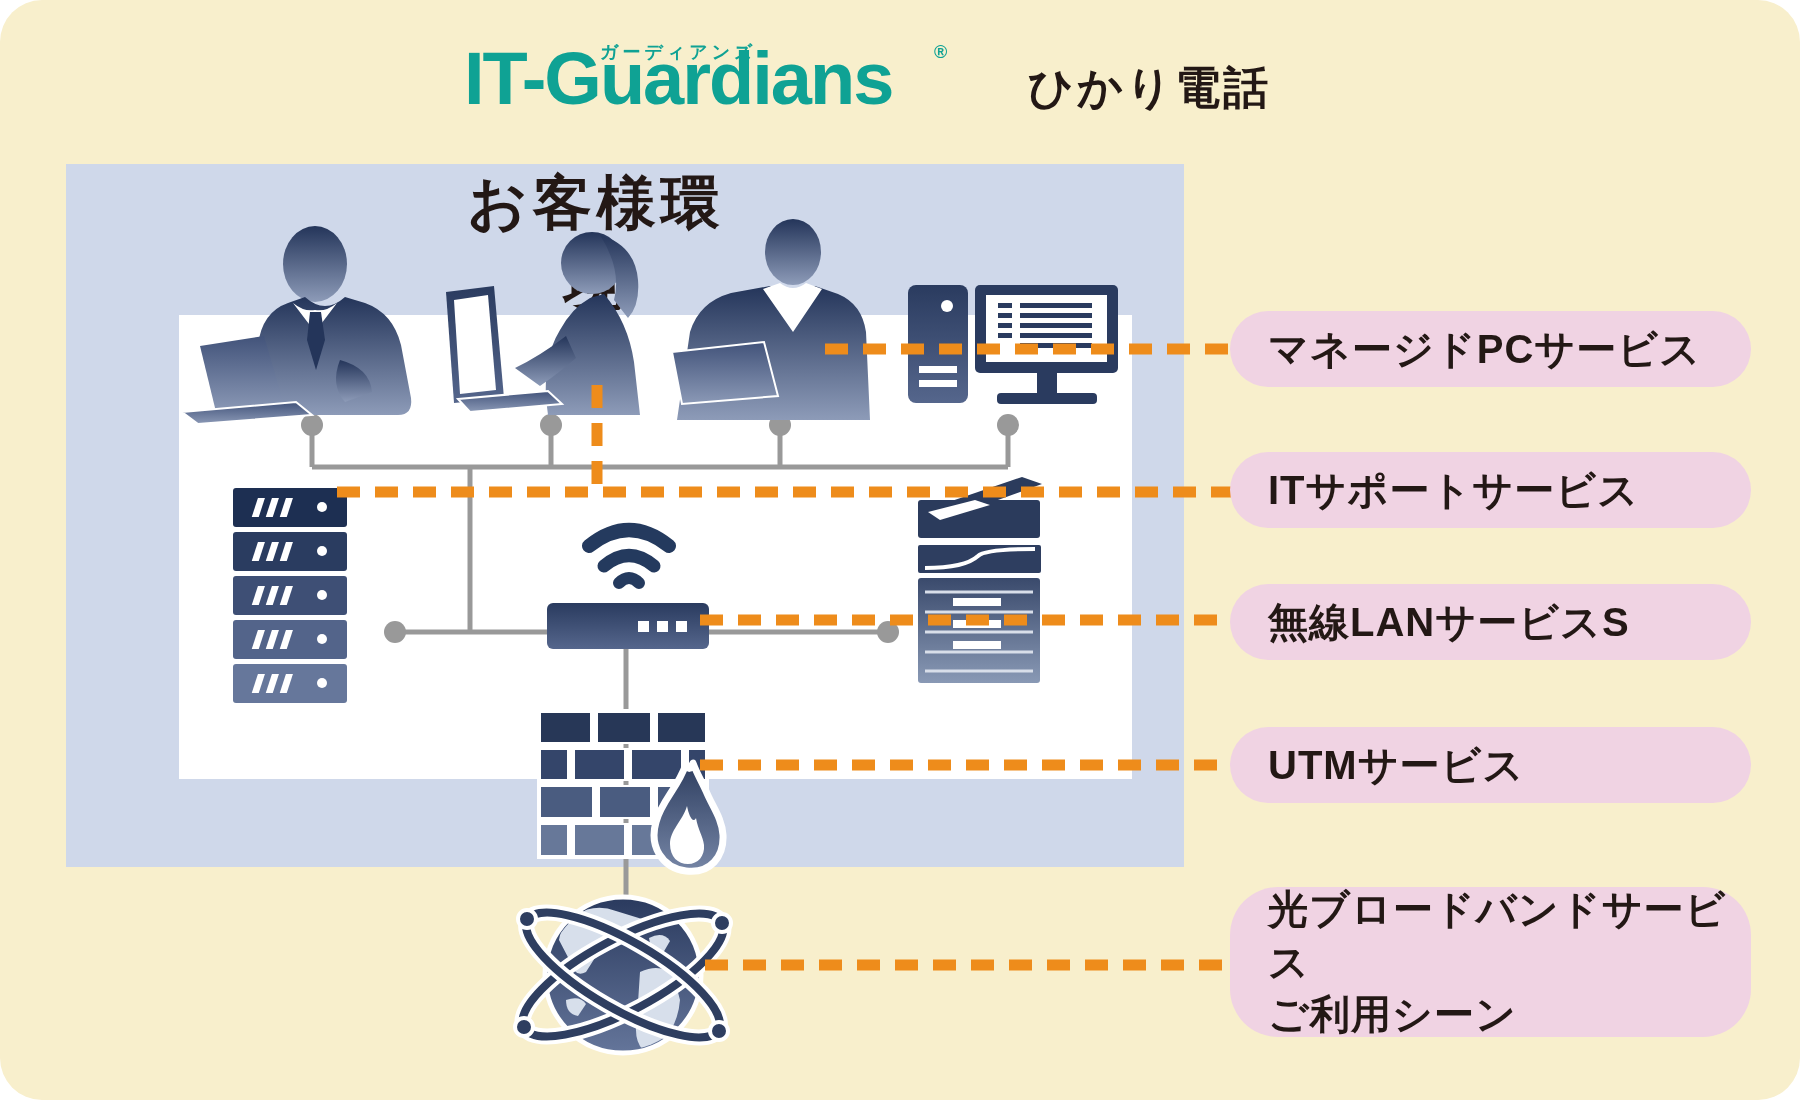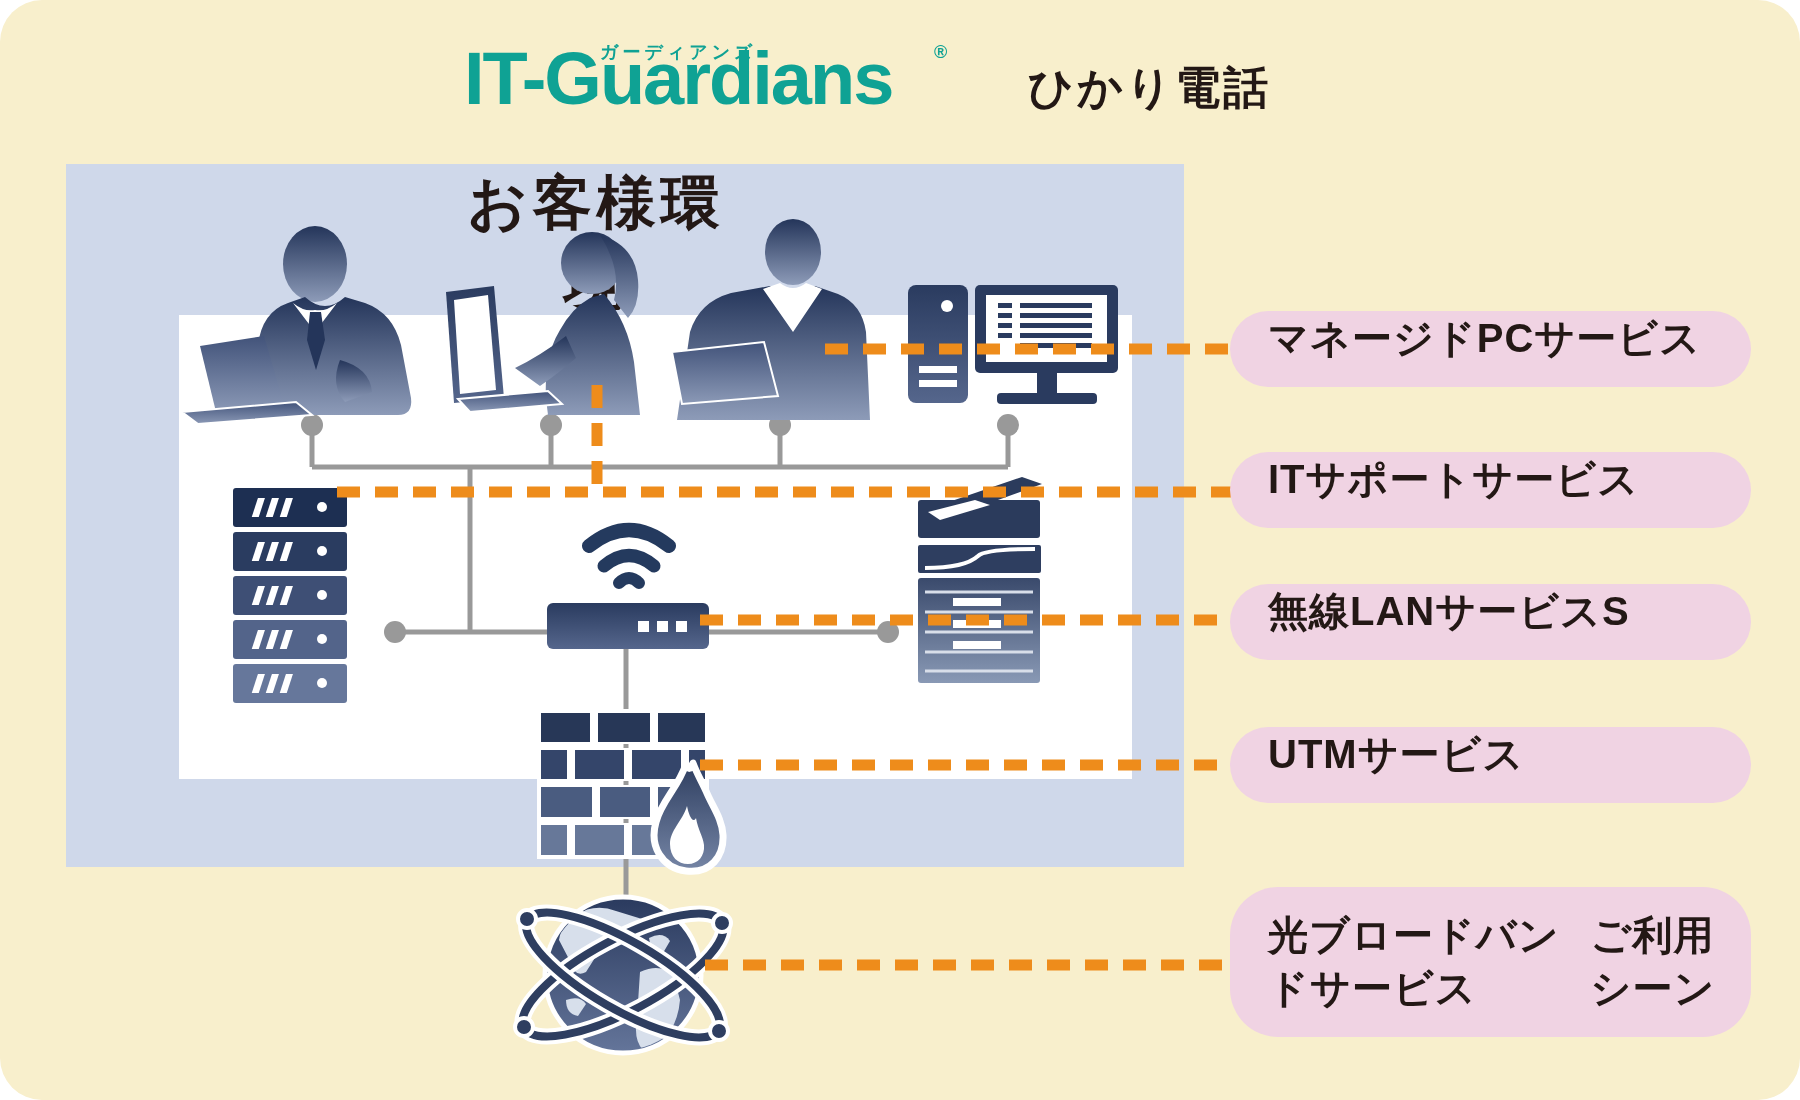--- a/index.html
+++ b/index.html
@@ -17,7 +17,7 @@
   .env-label{left:446px;top:164px;width:300px;text-align:center;font-size:59px;font-weight:bold;letter-spacing:5px;color:#231815;}
   
   .pill{left:1230px;width:521px;height:76px;background:#F0D3E3;border-radius:40px;
-        display:flex;padding-left:38px;box-sizing:border-box;
+        display:flex;align-items:center;padding-left:38px;box-sizing:border-box;
         font-size:40px;font-weight:bold;color:#231815;letter-spacing:1px;}
   .pill-tall{height:150px;border-radius:48px;flex-direction:row;align-items:center;justify-content:center;line-height:1.32;}
   svg{position:absolute;left:0;top:0;}

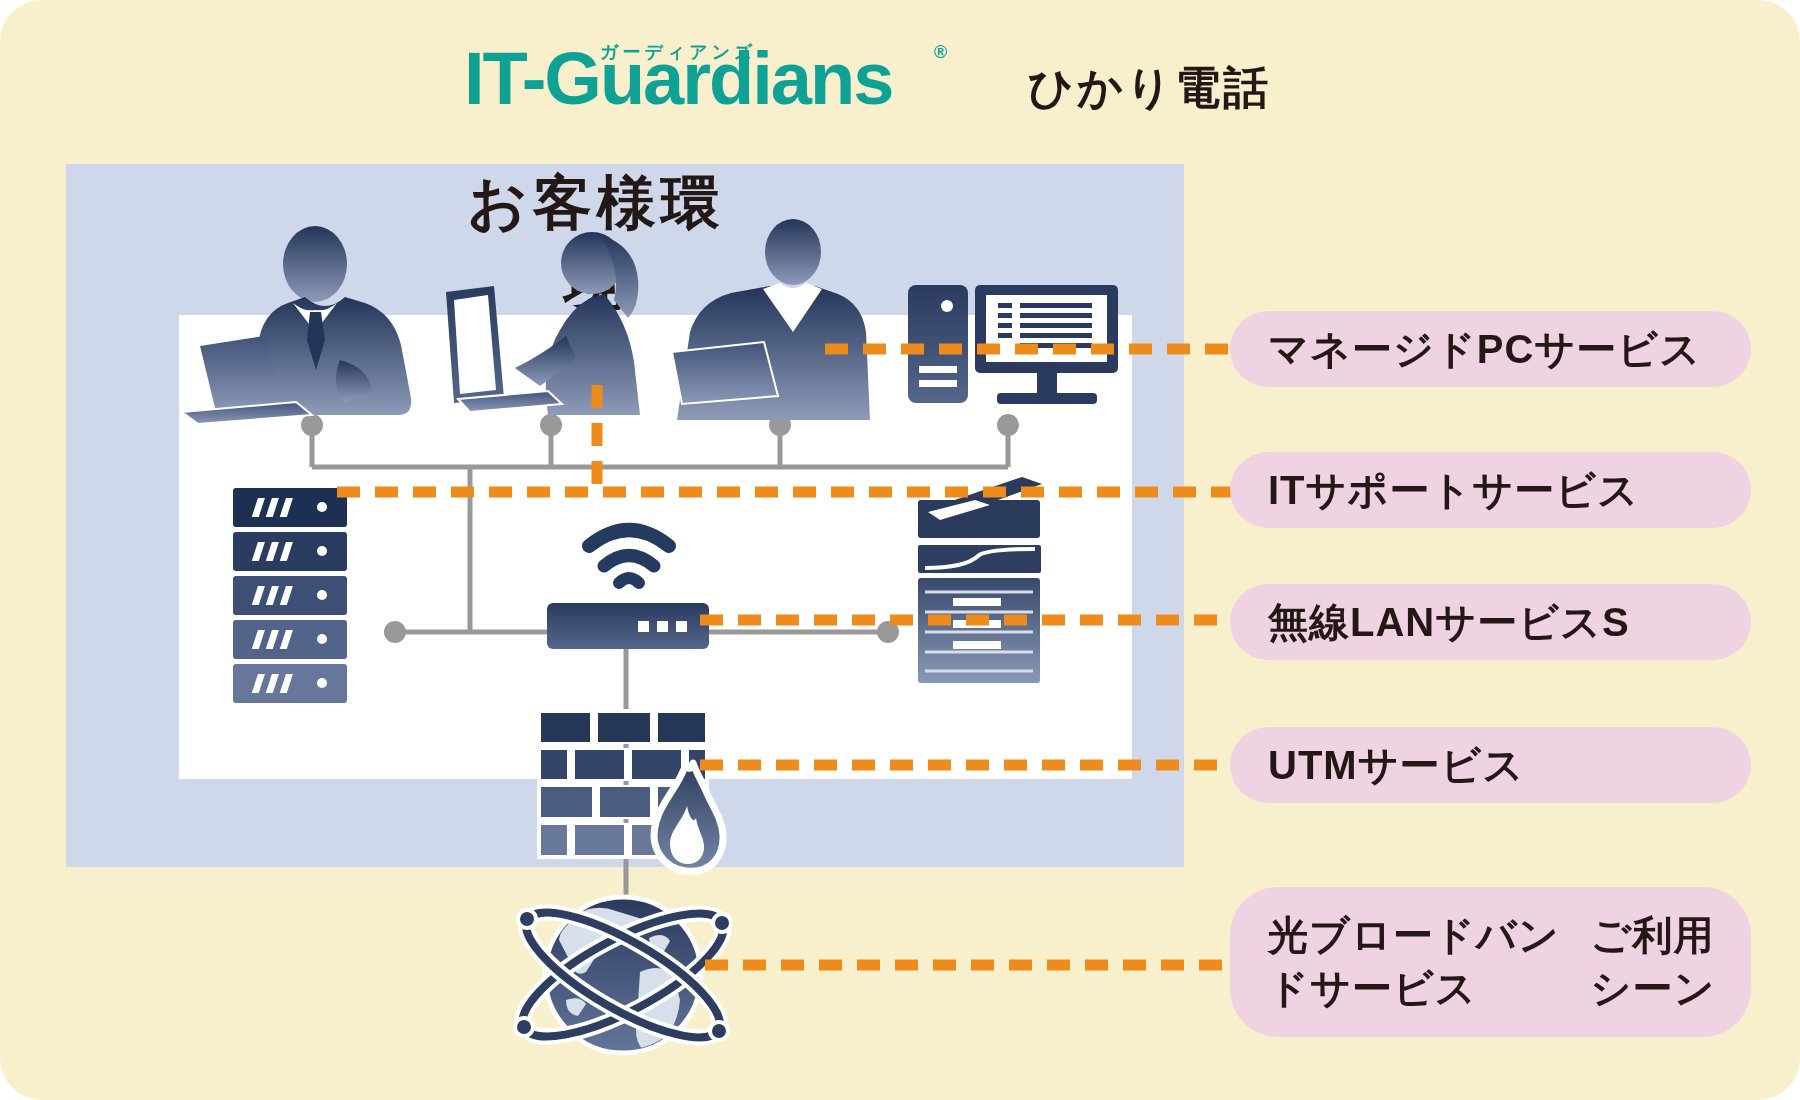--- a/index.html
+++ b/index.html
@@ -19,7 +19,7 @@
   .pill{left:1230px;width:521px;height:76px;background:#F0D3E3;border-radius:40px;
         display:flex;align-items:center;padding-left:38px;box-sizing:border-box;
         font-size:40px;font-weight:bold;color:#231815;letter-spacing:1px;}
-  .pill-tall{height:150px;border-radius:48px;flex-direction:row;align-items:center;justify-content:center;line-height:1.32;}
+  .pill-tall{height:150px;border-radius:48px;flex-direction:column;align-items:flex-start;justify-content:center;line-height:1.32;}
   svg{position:absolute;left:0;top:0;}
 </style>
 </head>

